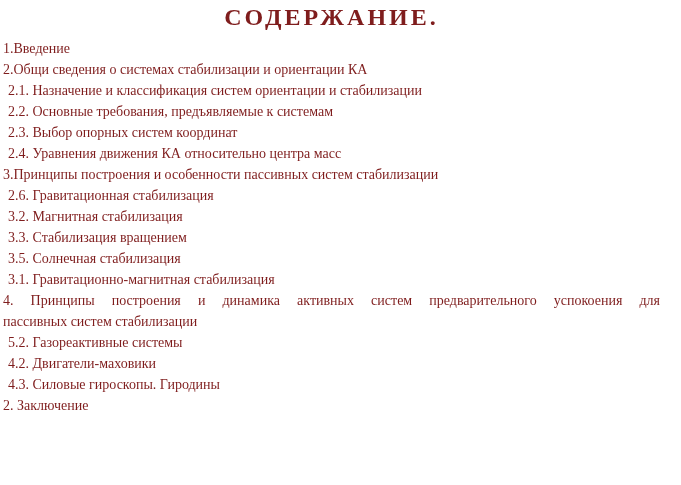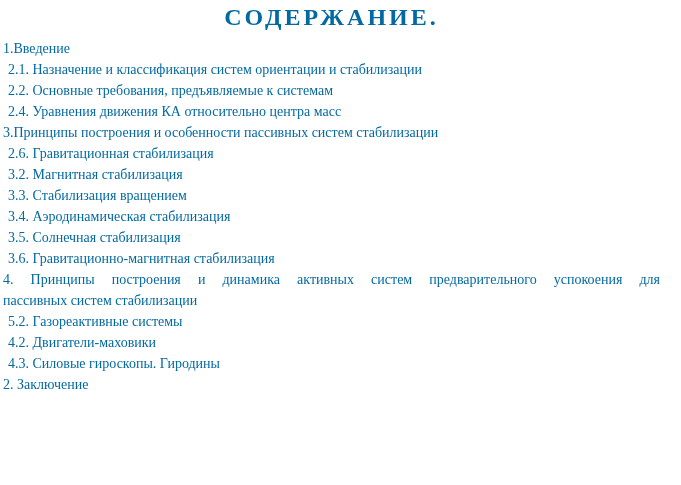--- a/index.html
+++ b/index.html
@@ -12,7 +12,7 @@
     width: 681px;
     height: 485px;
     background: #ffffff;
-    color: #0369a1;
+    color: #7f1d1d;
     font-family: "Liberation Serif", "DejaVu Serif", serif;
     overflow: hidden;
     box-sizing: border-box;

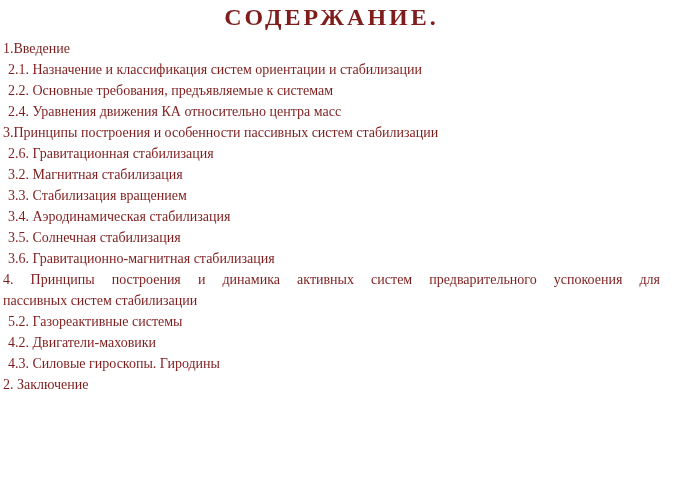--- a/index.html
+++ b/index.html
@@ -52,6 +52,7 @@
   <div class="doc-title">СОДЕРЖАНИЕ.</div>
   <div class="toc-list">
     <div class="toc-line">1.Введение</div>
+    <div class="toc-line">2.Общи сведения о системах стабилизации и ориентации КА</div>
     <div class="toc-line sub">2.1. Назначение и классификация систем ориентации и стабилизации</div>
     <div class="toc-line sub">2.2. Основные требования, предъявляемые к системам</div>
     <div class="toc-line sub">2.4. Уравнения движения КА относительно центра масс</div>

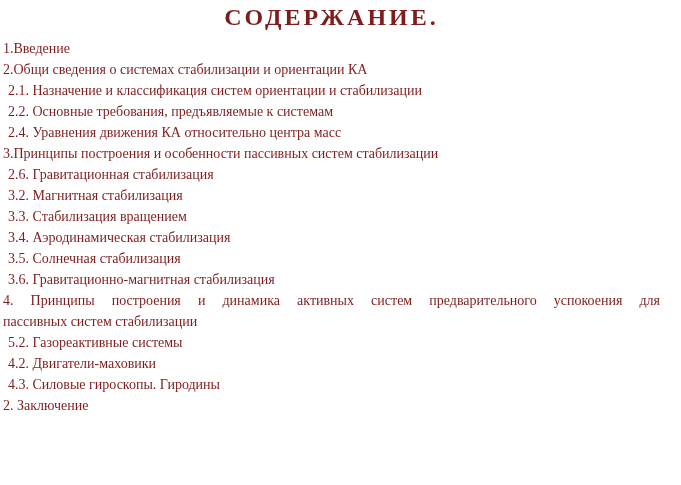--- a/index.html
+++ b/index.html
@@ -55,6 +55,7 @@
     <div class="toc-line">2.Общи сведения о системах стабилизации и ориентации КА</div>
     <div class="toc-line sub">2.1. Назначение и классификация систем ориентации и стабилизации</div>
     <div class="toc-line sub">2.2. Основные требования, предъявляемые к системам</div>
+    <div class="toc-line sub">2.3. Выбор опорных систем координат</div>
     <div class="toc-line sub">2.4. Уравнения движения КА относительно центра масс</div>
     <div class="toc-line">3.Принципы построения и особенности пассивных систем стабилизации</div>
     <div class="toc-line sub">2.6. Гравитационная стабилизация</div>

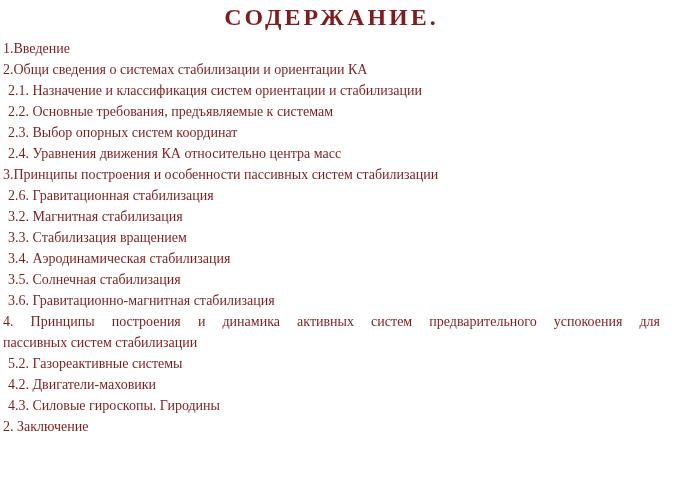--- a/index.html
+++ b/index.html
@@ -61,7 +61,6 @@
     <div class="toc-line sub">2.6. Гравитационная стабилизация</div>
     <div class="toc-line sub">3.2. Магнитная стабилизация</div>
     <div class="toc-line sub">3.3. Стабилизация вращением</div>
-    <div class="toc-line sub">3.4. Аэродинамическая стабилизация</div>
     <div class="toc-line sub">3.5. Солнечная стабилизация</div>
     <div class="toc-line sub">3.6. Гравитационно-магнитная стабилизация</div>
     <div class="toc-line justify">4. Принципы построения и динамика активных систем предварительного успокоения для</div>

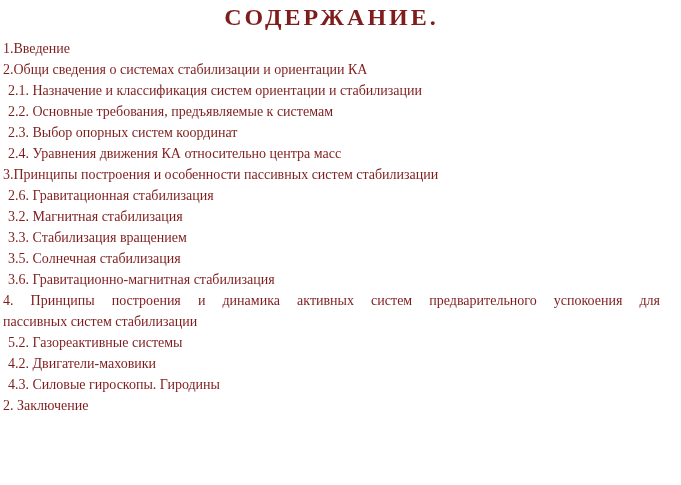--- a/index.html
+++ b/index.html
@@ -62,7 +62,7 @@
     <div class="toc-line sub">3.2. Магнитная стабилизация</div>
     <div class="toc-line sub">3.3. Стабилизация вращением</div>
     <div class="toc-line sub">3.5. Солнечная стабилизация</div>
-    <div class="toc-line sub">3.6. Гравитационно-магнитная стабилизация</div>
+    <div class="toc-line sub">3.1. Гравитационно-магнитная стабилизация</div>
     <div class="toc-line justify">4. Принципы построения и динамика активных систем предварительного успокоения для</div>
     <div class="toc-line">пассивных систем стабилизации</div>
     <div class="toc-line sub">5.2. Газореактивные системы</div>

